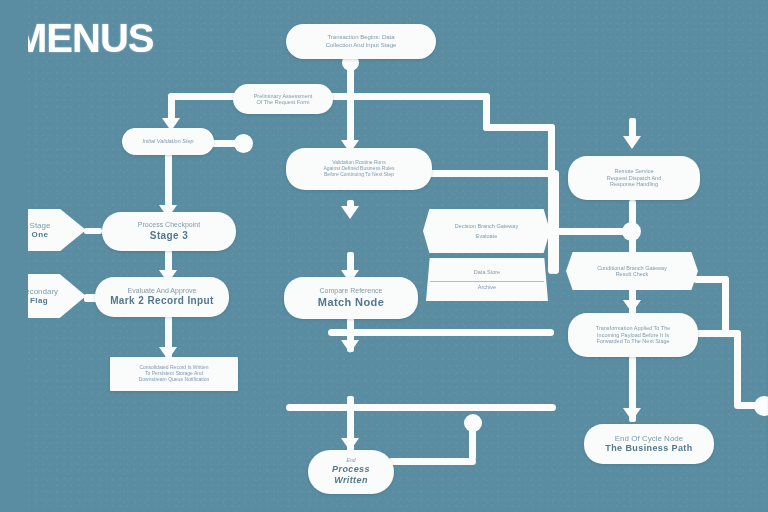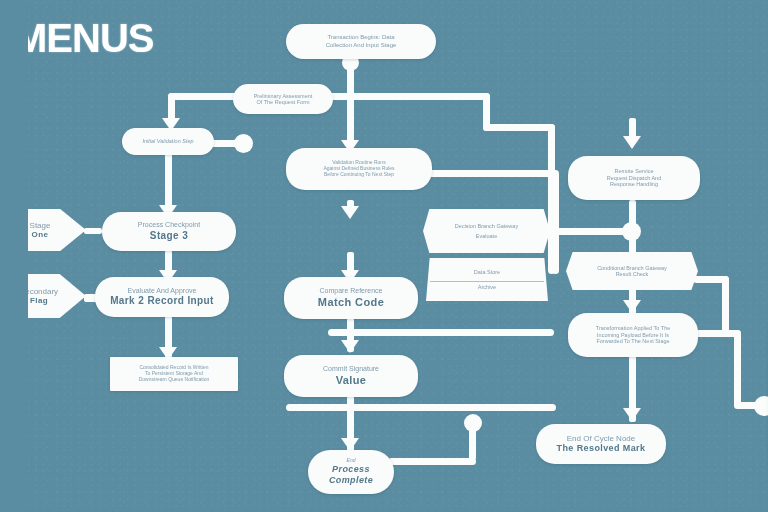--- a/index.html
+++ b/index.html
@@ -259,7 +259,7 @@
   <div class="node rect" style="left:256px;top:277px;width:134px;height:42px;font-size:7px;">
     <span class="lines">
       <span class="ln blur">Compare Reference</span>
-      <span class="ln strong" style="font-size:11px;">Match Code</span>
+      <span class="ln strong" style="font-size:11px;">Match Node</span>
     </span>
   </div>
 

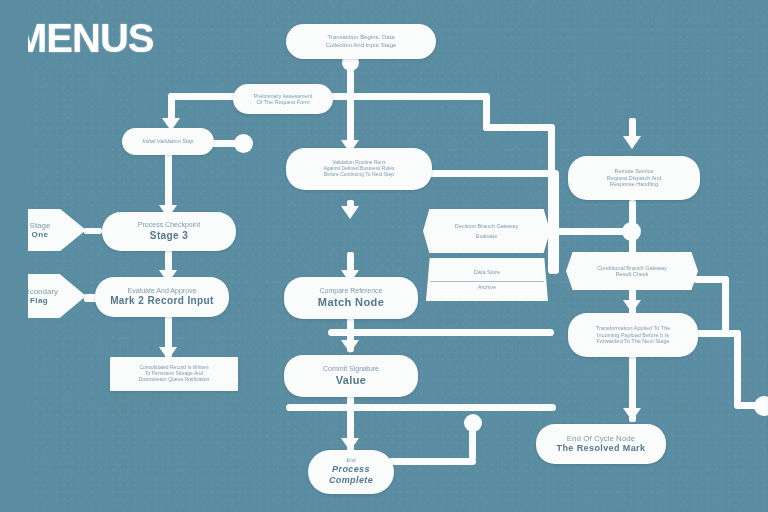--- a/index.html
+++ b/index.html
@@ -263,12 +263,6 @@
     </span>
   </div>
 
-  <div class="node rect" style="left:256px;top:355px;width:134px;height:42px;font-size:7px;">
-    <span class="lines">
-      <span class="ln blur">Commit Signature</span>
-      <span class="ln strong" style="font-size:11px;">Value</span>
-    </span>
-  </div>
 
   <div class="node pill" style="left:280px;top:450px;width:86px;height:44px;font-size:7px;">
     <span class="lines">

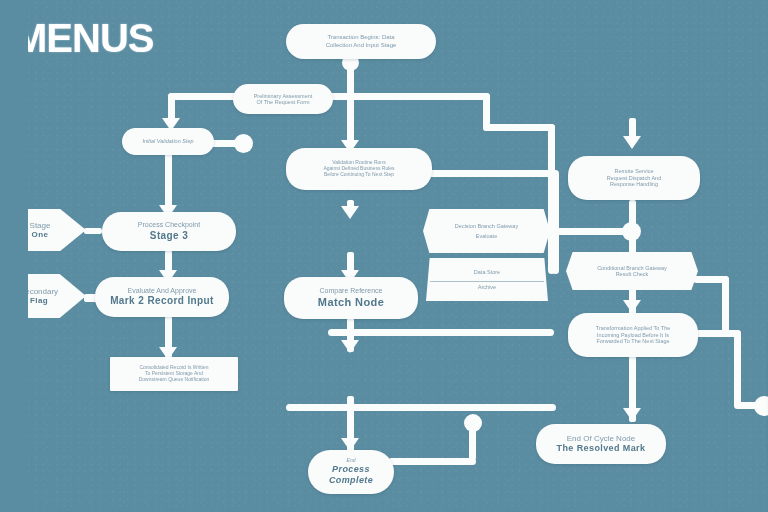--- a/index.html
+++ b/index.html
@@ -310,7 +310,7 @@
     </span>
   </div>
 
-  <div class="node rect" style="left:508px;top:424px;width:130px;height:40px;font-size:8px;">
+  <div class="node rect" style="left:556px;top:424px;width:130px;height:40px;font-size:8px;">
     <span class="lines">
       <span class="ln blur">End Of Cycle Node</span>
       <span class="ln strong" style="font-size:9px;">The Resolved Mark</span>

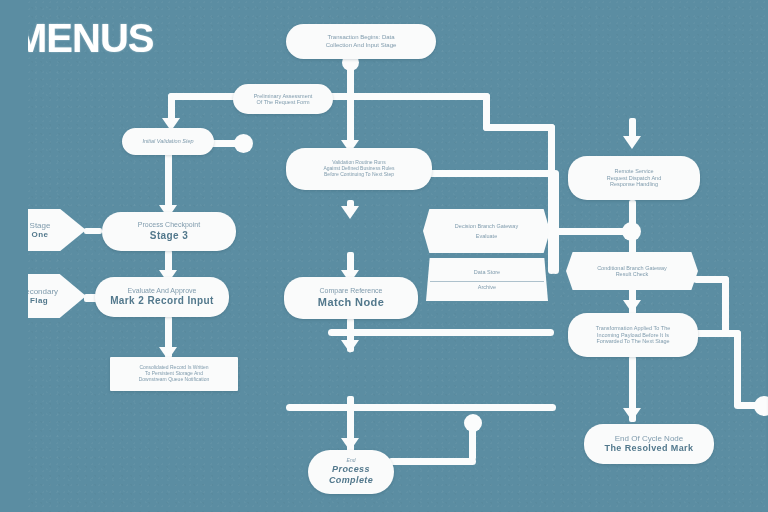--- a/index.html
+++ b/index.html
@@ -313,7 +313,7 @@
   <div class="node rect" style="left:556px;top:424px;width:130px;height:40px;font-size:8px;">
     <span class="lines">
       <span class="ln blur">End Of Cycle Node</span>
-      <span class="ln strong" style="font-size:9px;">The Resolved Mark</span>
+      <span class="ln strong" style="font-size:9px;">The Business Path</span>
     </span>
   </div>
 

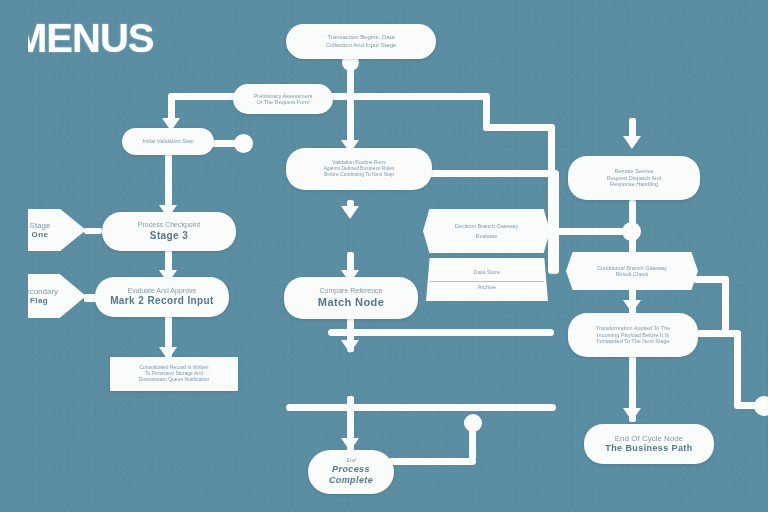--- a/index.html
+++ b/index.html
@@ -268,7 +268,7 @@
     <span class="lines">
       <span class="ln blur" style="font-size:5px;">End</span>
       <span class="ln strong" style="font-size:9px;">Process</span>
-      <span class="ln strong" style="font-size:9px;">Complete</span>
+      <span class="ln strong" style="font-size:9px;">Written</span>
     </span>
   </div>
 

